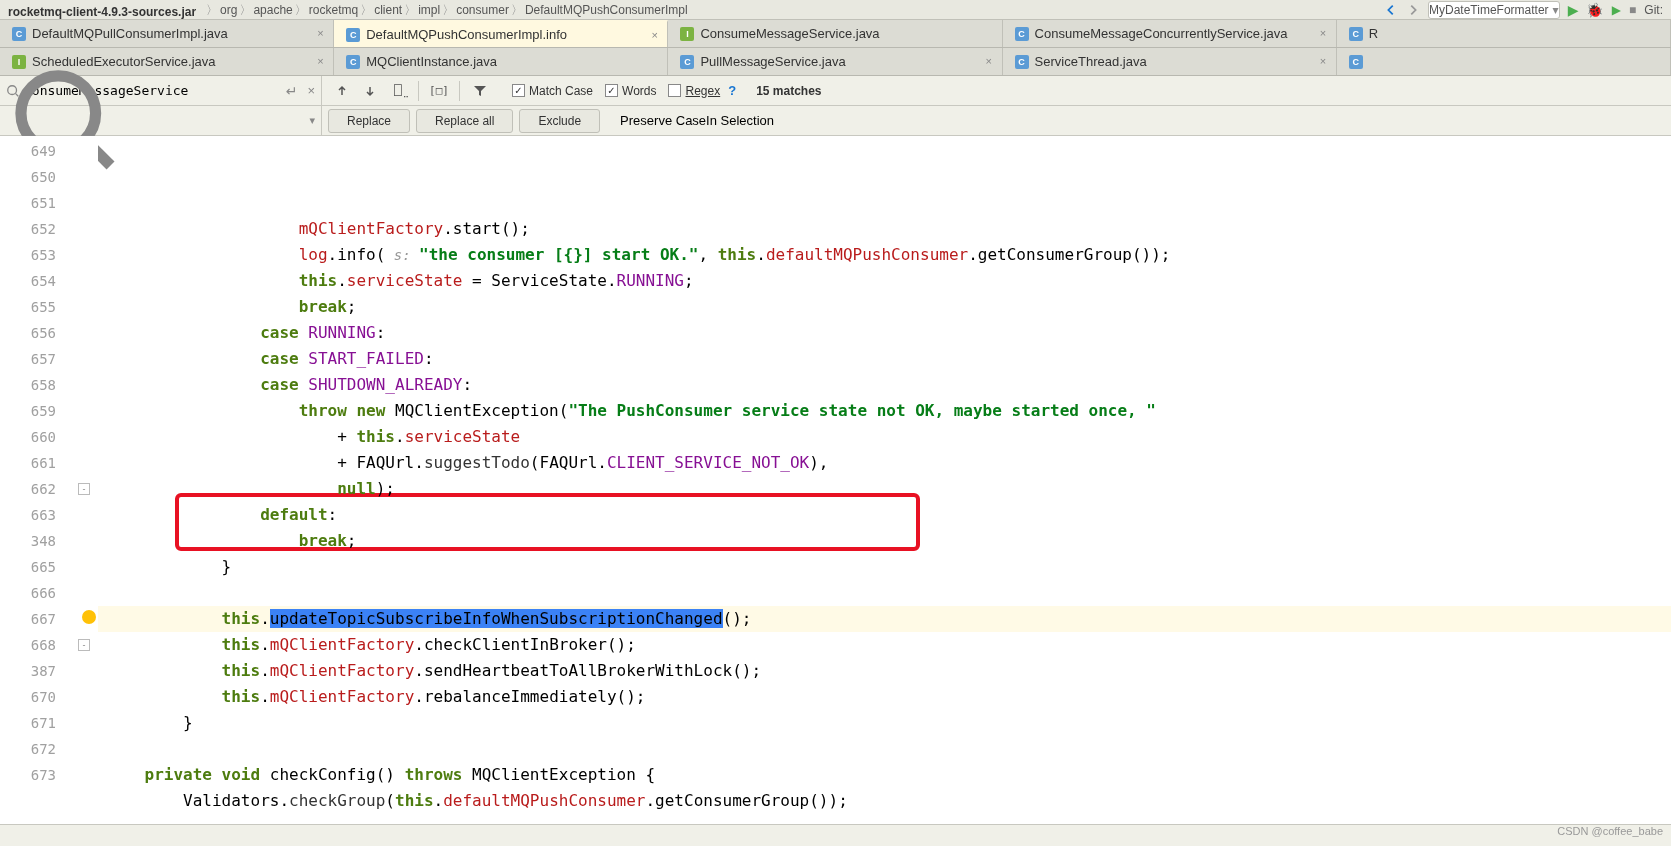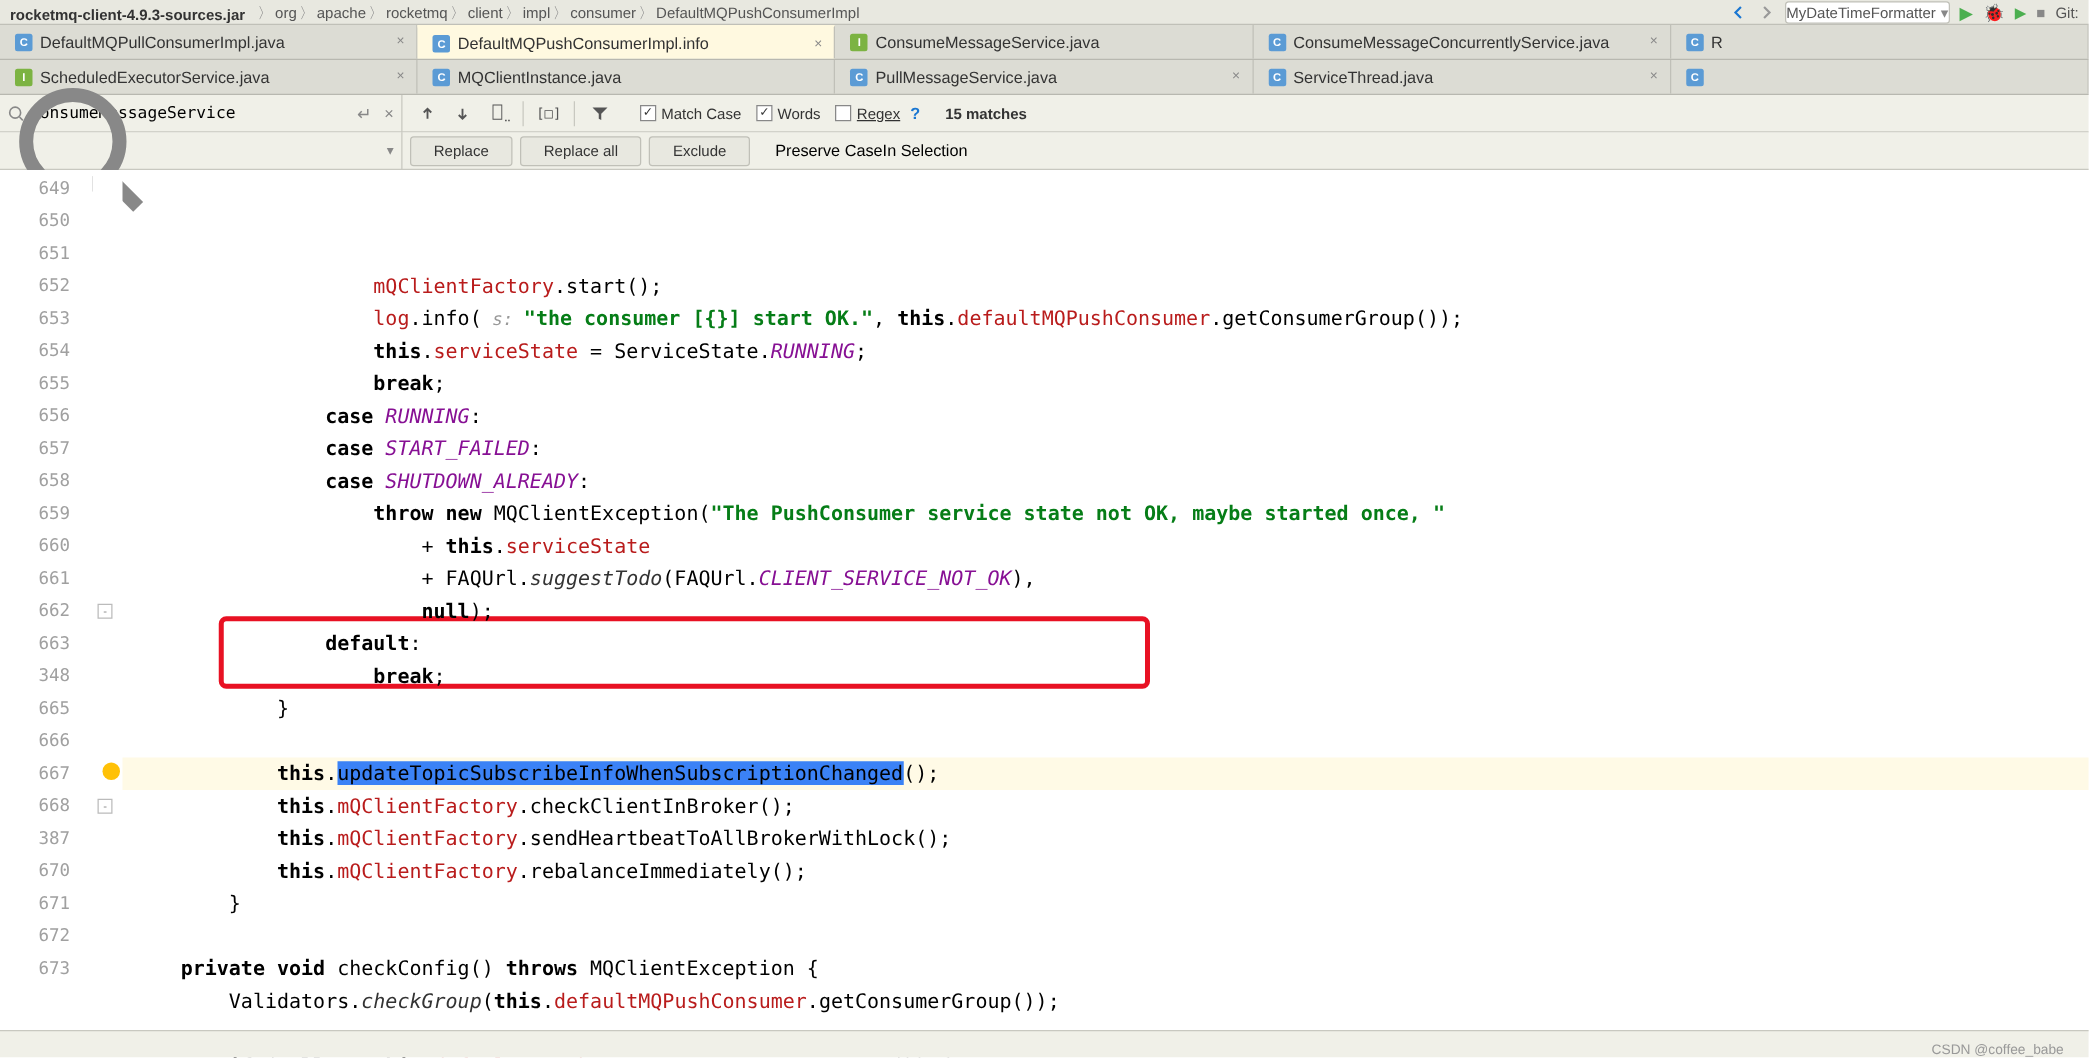--- a/index.html
+++ b/index.html
@@ -40,7 +40,7 @@
 .code .row{height:26px;padding-left:8px;position:relative}
 .code .row.hl{background:#fffae6}
 .code .bulb{position:absolute;left:-16px;top:4px;width:14px;height:14px;background:#ffc107;border-radius:50%}
-.kw{color:#000000;font-weight:bold}
+.kw{color:#4d7c0f;font-weight:bold}
 .field{color:#b91c1c}
 .italic{font-style:italic;color:#333}
 .str{color:#067d17;font-weight:bold}

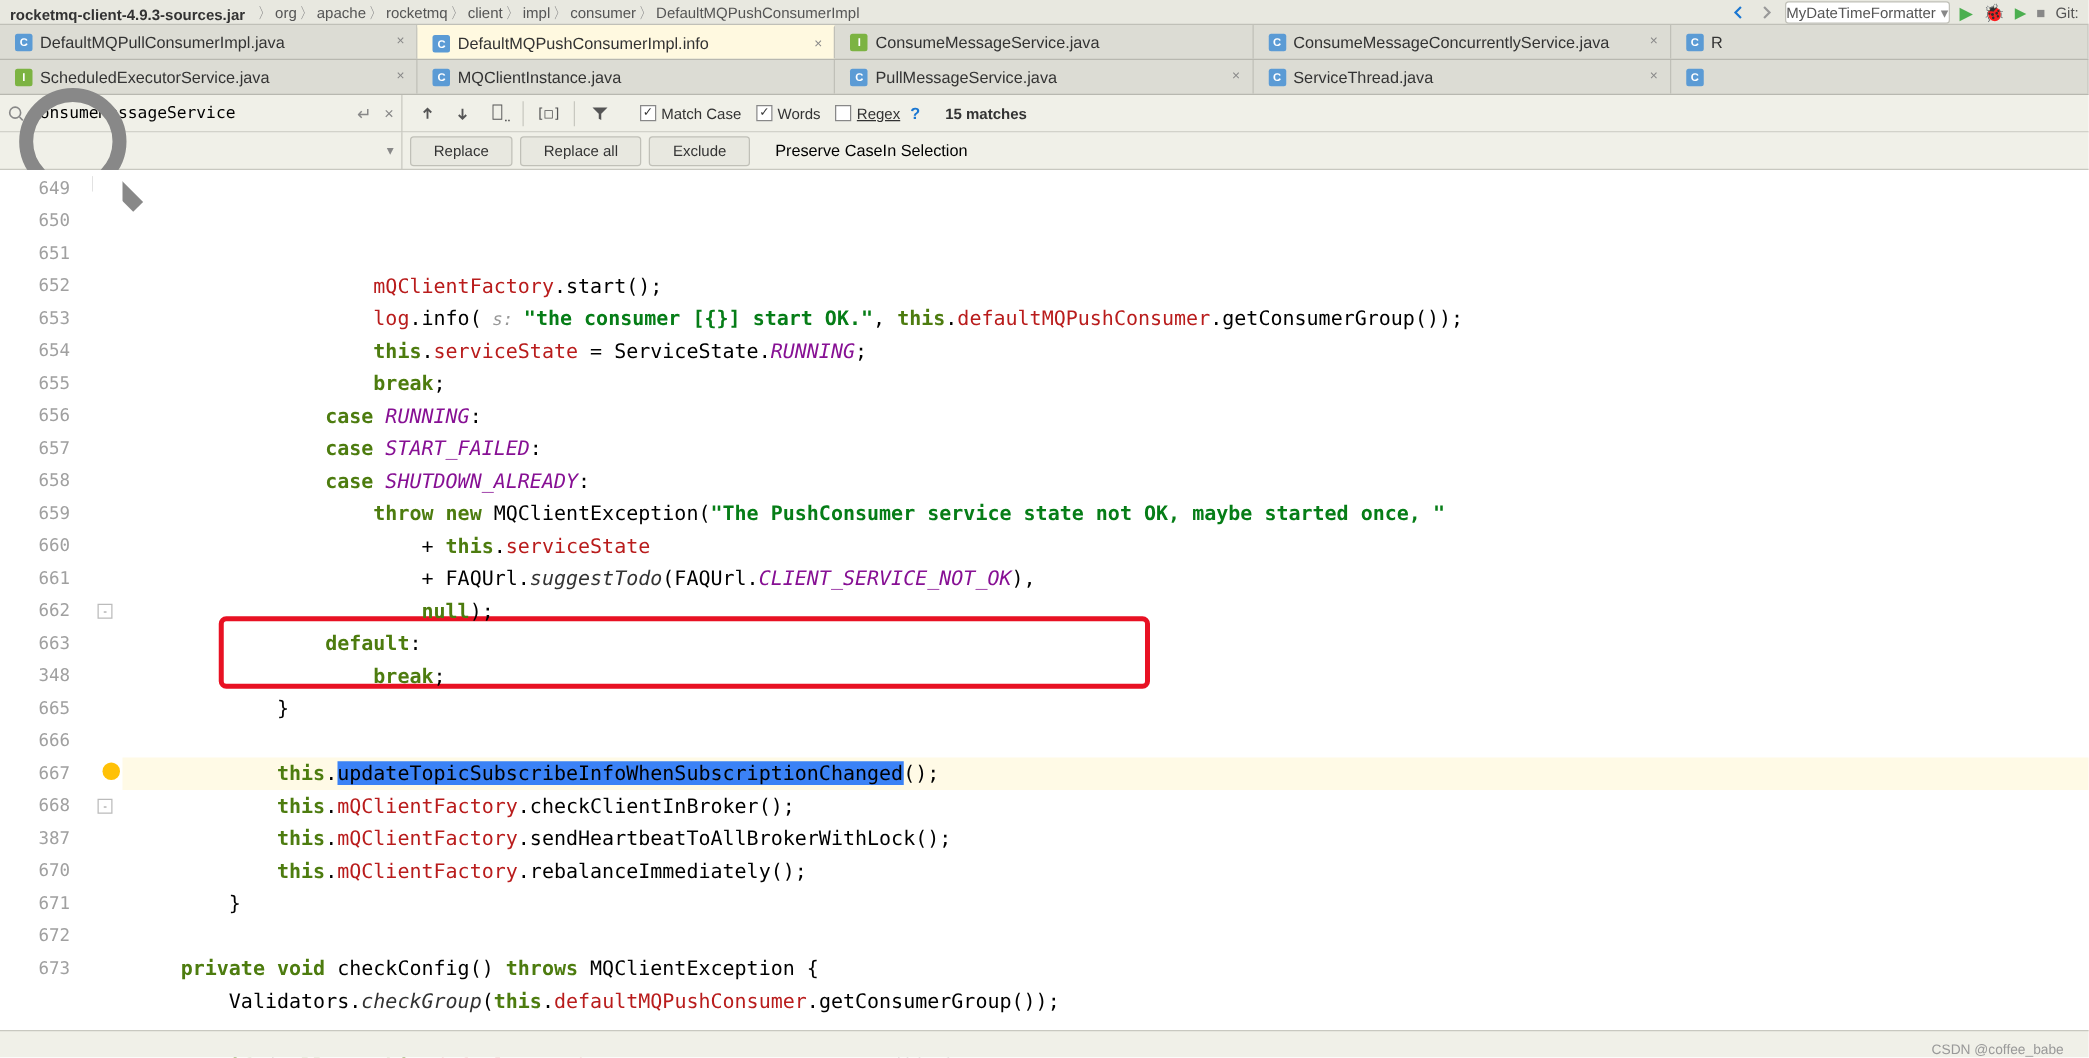--- a/index.html
+++ b/index.html
@@ -44,7 +44,7 @@
 .field{color:#b91c1c}
 .italic{font-style:italic;color:#333}
 .str{color:#067d17;font-weight:bold}
-.const{color:#871094;font-style:italic}
+.const{color:#871094;}
 .selmethod{background:#3b82f6}
 .redbox{position:absolute;border:4px solid #e81123;border-radius:6px;pointer-events:none}
 .statusbar{position:absolute;bottom:0;left:0;right:0;height:22px;background:#f0f0e8;border-top:1px solid #c8c8c0;display:flex;align-items:flex-end;padding:0 20px;font-size:11px;color:#999}

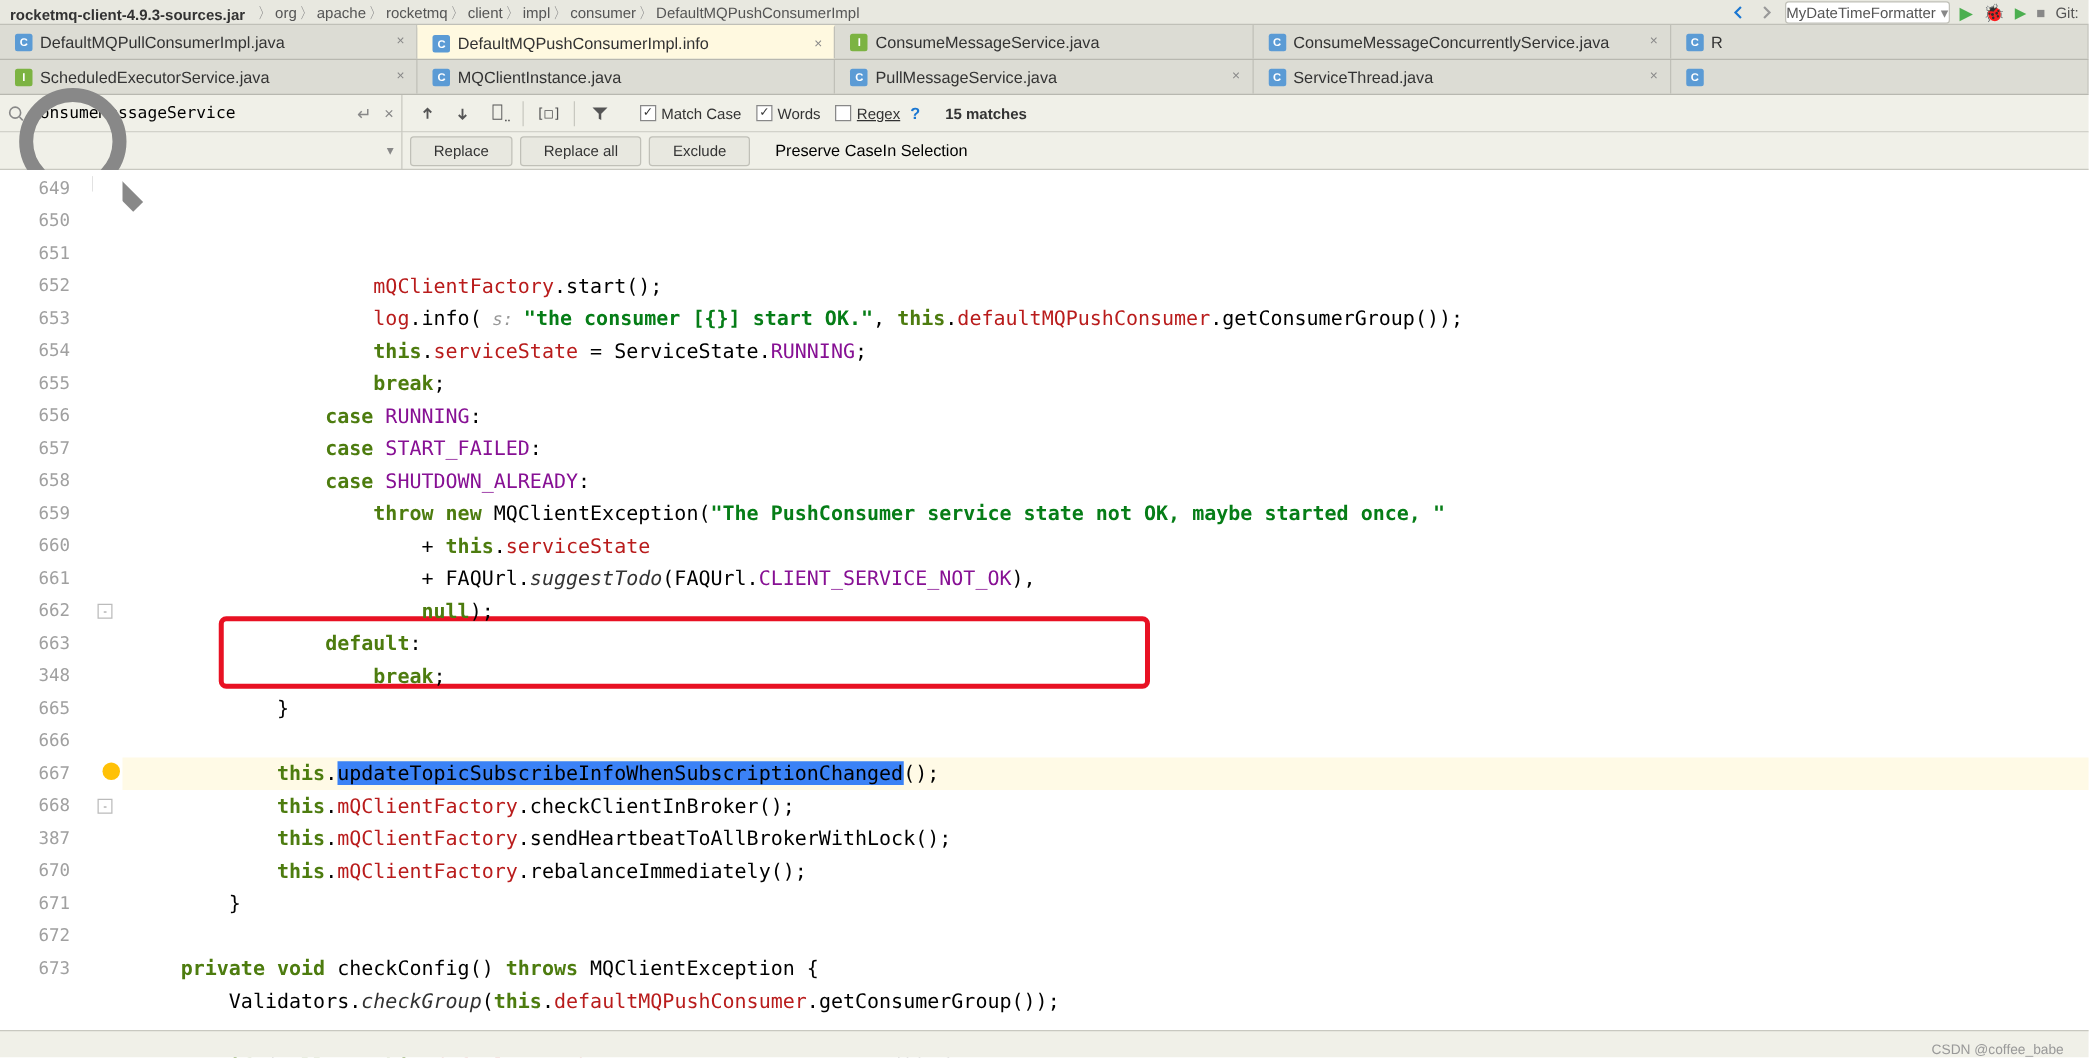--- a/index.html
+++ b/index.html
@@ -42,7 +42,7 @@
 .code .bulb{position:absolute;left:-16px;top:4px;width:14px;height:14px;background:#ffc107;border-radius:50%}
 .kw{color:#4d7c0f;font-weight:bold}
 .field{color:#b91c1c}
-.italic{font-style:italic;color:#333}
+.italic{color:#333}
 .str{color:#067d17;font-weight:bold}
 .const{color:#871094;}
 .selmethod{background:#3b82f6}

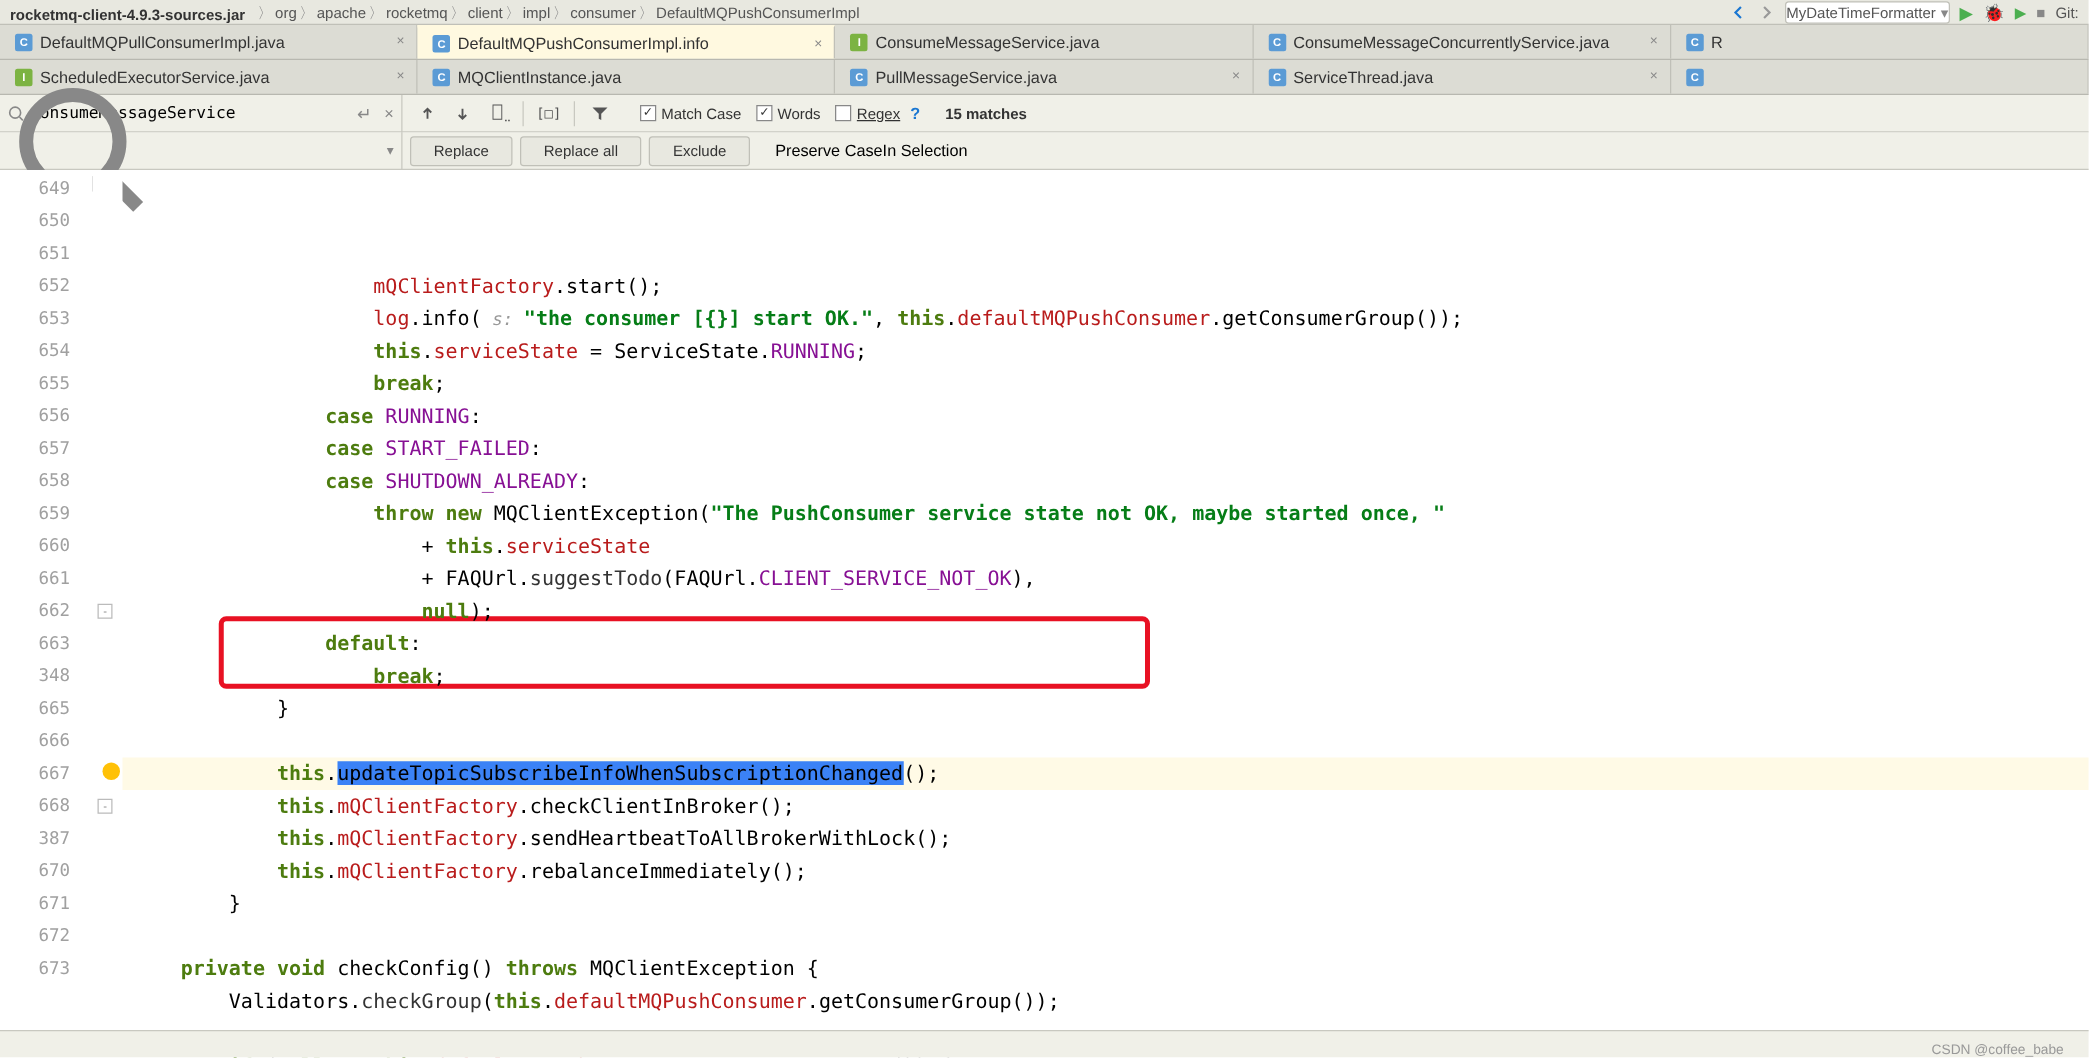--- a/index.html
+++ b/index.html
@@ -47,7 +47,7 @@
 .const{color:#871094;}
 .selmethod{background:#3b82f6}
 .redbox{position:absolute;border:4px solid #e81123;border-radius:6px;pointer-events:none}
-.statusbar{position:absolute;bottom:0;left:0;right:0;height:22px;background:#f0f0e8;border-top:1px solid #c8c8c0;display:flex;align-items:flex-end;padding:0 20px;font-size:11px;color:#999}
+.statusbar{position:absolute;bottom:0;left:0;right:0;height:22px;background:#f0f0e8;border-top:1px solid #c8c8c0;display:flex;align-items:flex-start;padding:0 8px;font-size:11px;color:#999}
 .statusbar .right{margin-left:auto}
 .arrow{width:12px;height:12px}
 </style>

